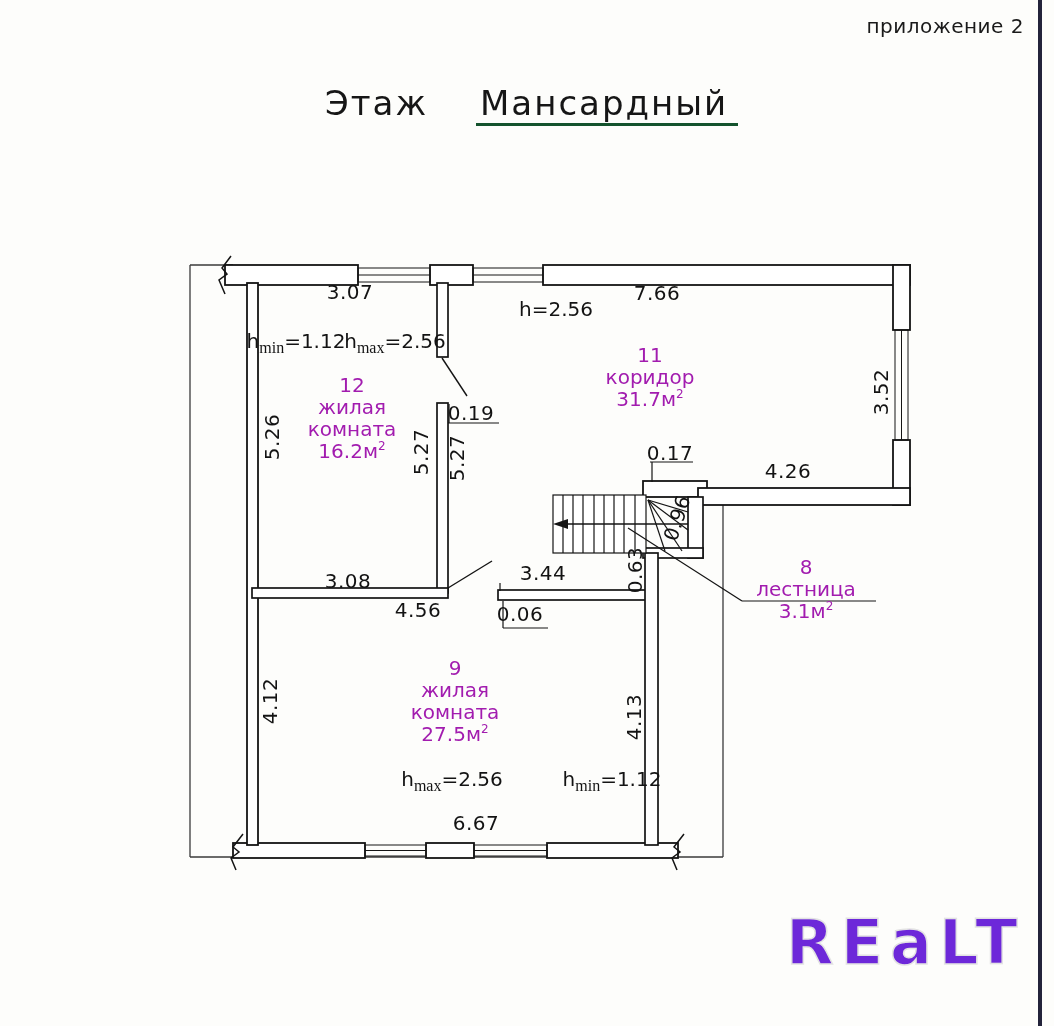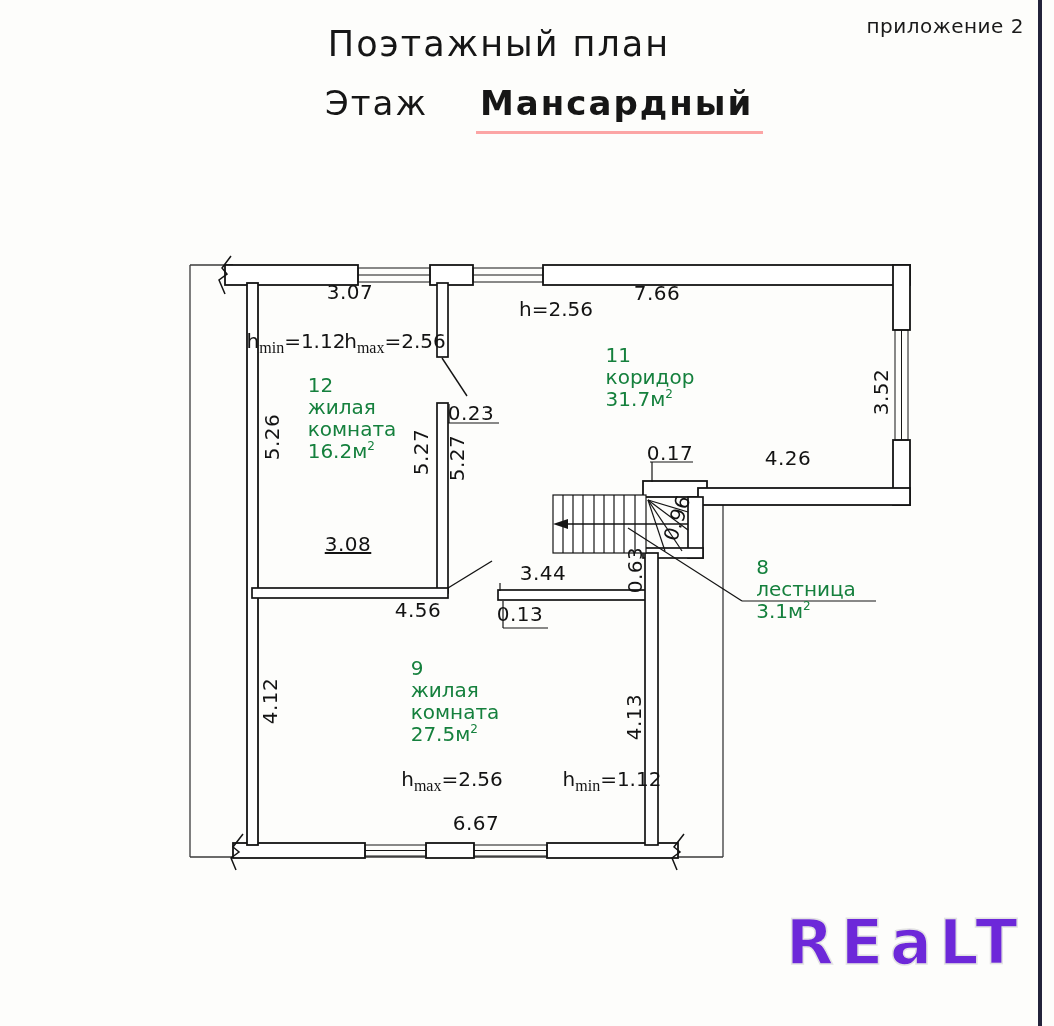--- a/index.html
+++ b/index.html
@@ -149,7 +149,6 @@
     <rect x="1038" y="0" width="4" height="1026" fill="#23233a"></rect>
   </svg>
 
-  <div class="title-main">Поэтажный план</div>
   <div class="floor-row">
     <span>Этаж</span><span class="floor-value">Мансардный</span>
   </div>

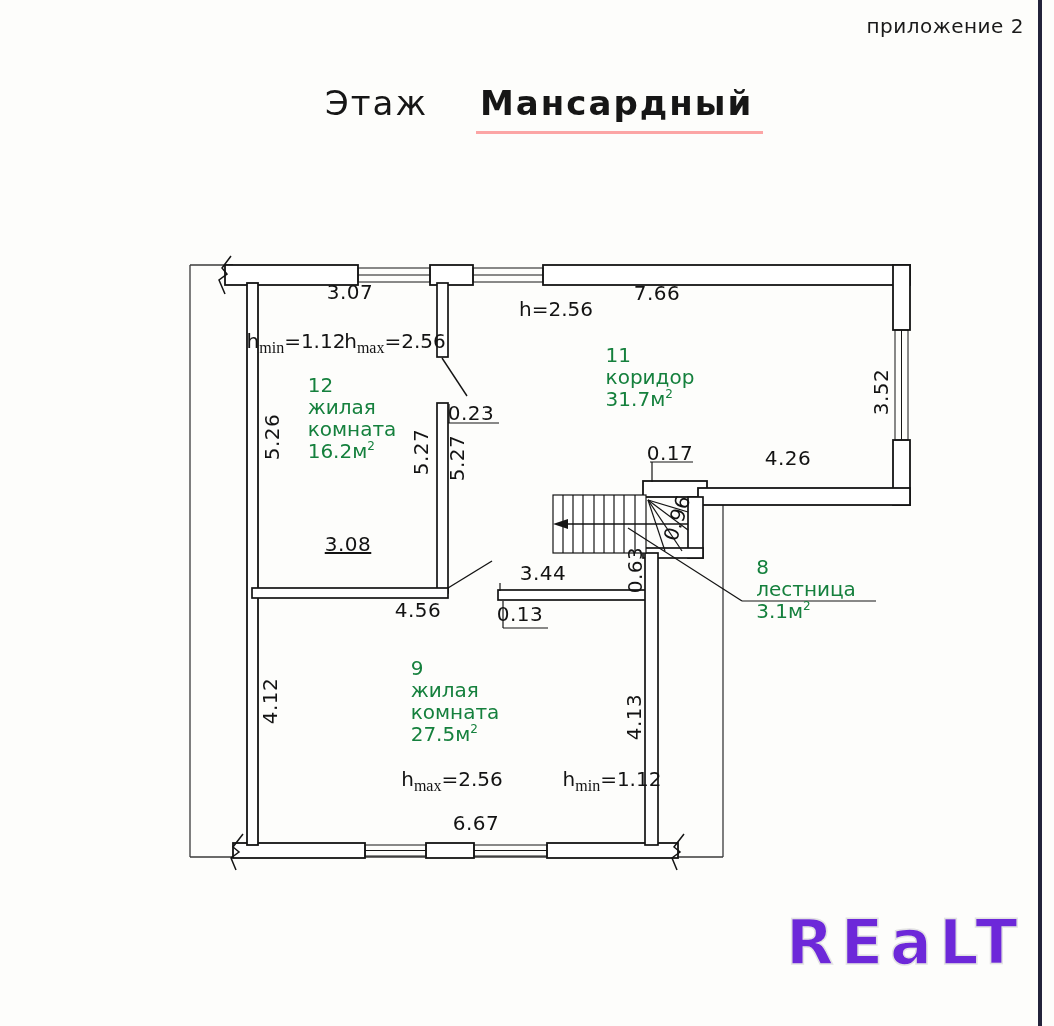--- a/index.html
+++ b/index.html
@@ -18,7 +18,7 @@
     font-size:35px;letter-spacing:2px;white-space:nowrap;color:#161616;
   }
   .floor-row{position:absolute;left:325px;top:83px;font-size:34px;letter-spacing:2px;white-space:nowrap;color:#161616;}
-  .floor-value{display:inline-block;margin-left:48px;border-bottom:3px solid #fca5a5;padding:0 10px 8px 4px;font-weight:bold;}
+  .floor-value{display:inline-block;margin-left:48px;border-bottom:3px solid #14532d;padding:0 10px 0 4px;}
   .annex{position:absolute;right:30px;top:14px;font-size:20px;letter-spacing:0.5px;color:#1a1a1a;}
   
   .dim{

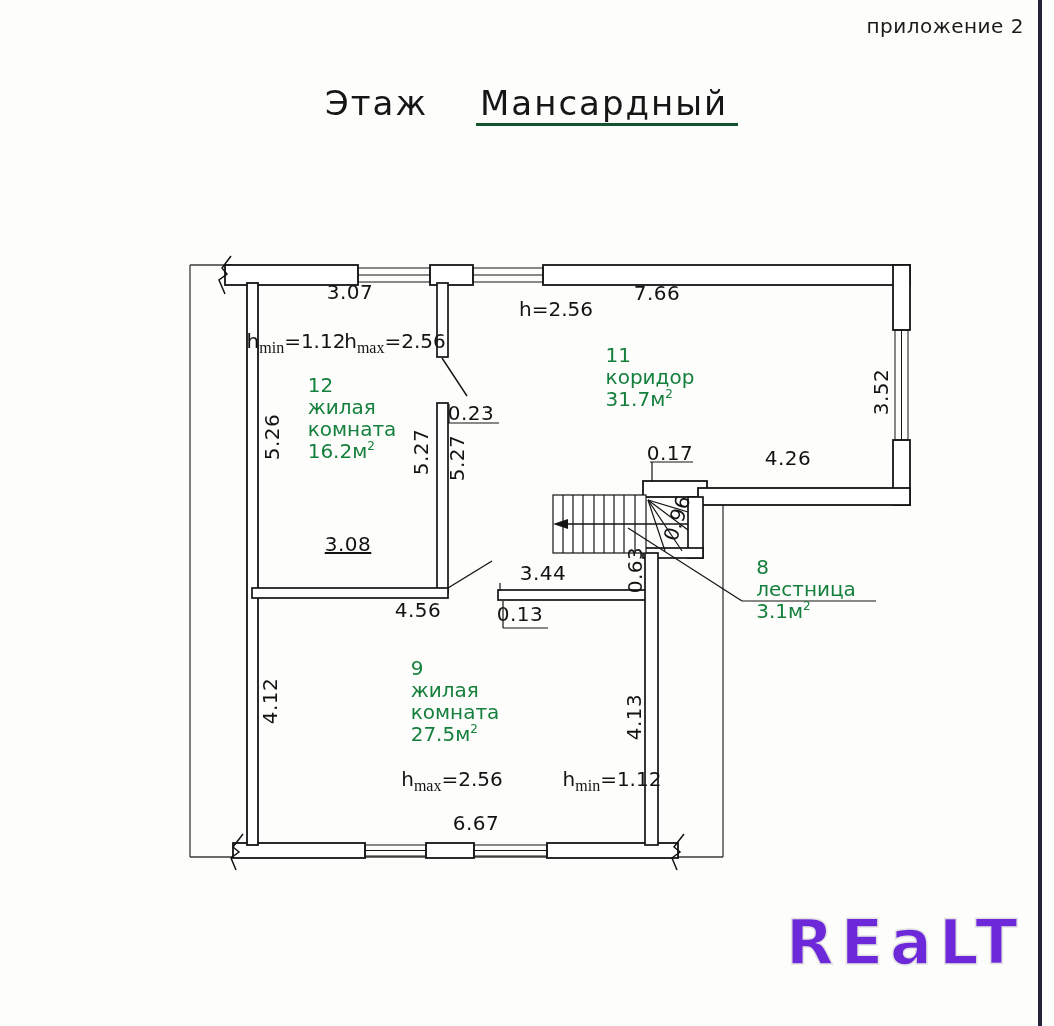--- a/index.html
+++ b/index.html
@@ -28,7 +28,7 @@
   .hlabel sub{font-size:16px;line-height:0;font-family:Liberation Serif, serif;}
   .room{
     position:absolute;transform:translateX(-50%);
-    font-size:20px;line-height:22px;white-space:nowrap;color:#15803d;
+    text-align:center;font-size:20px;line-height:22px;white-space:nowrap;color:#a21caf;
   }
   .room sup{font-size:12px;line-height:0;}
   

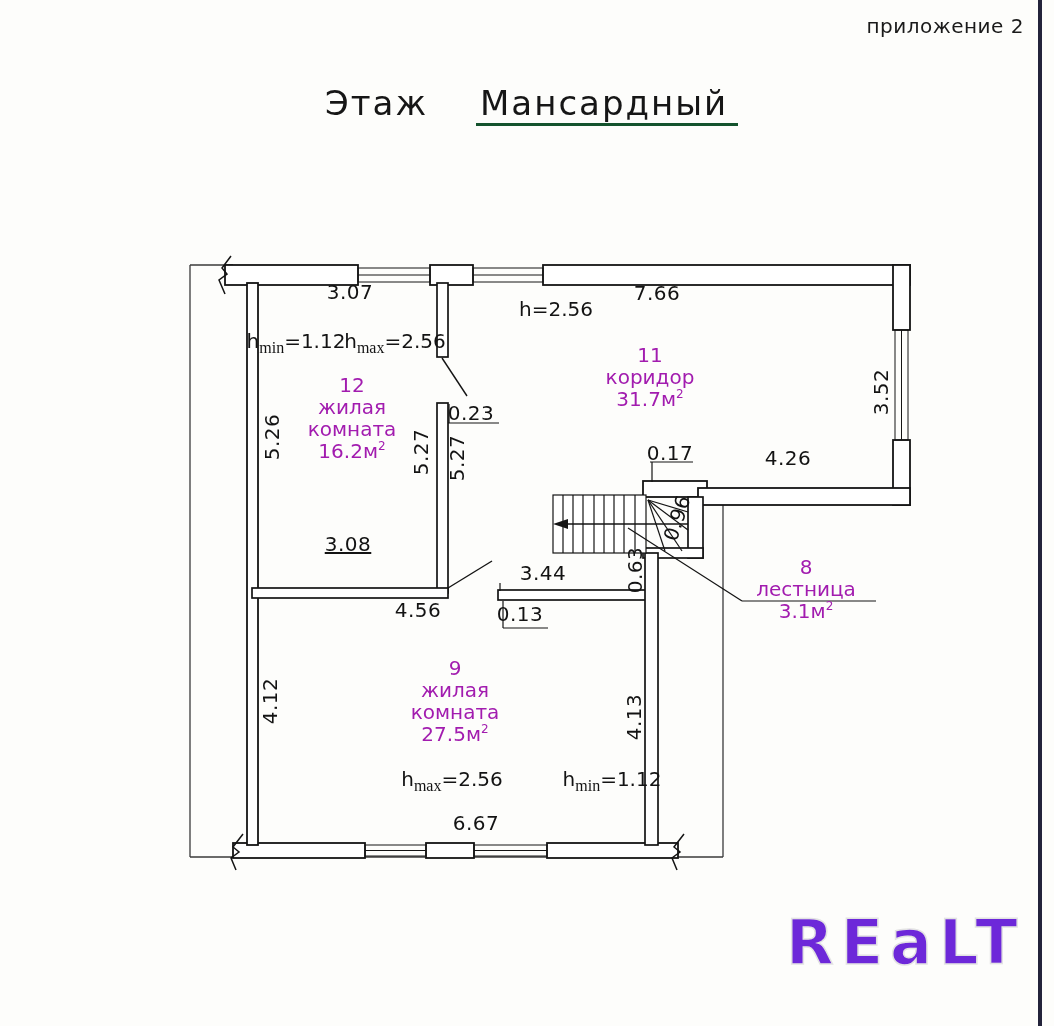--- a/index.html
+++ b/index.html
@@ -158,7 +158,7 @@
       <div class="dim" style="left: 350px; top: 292px; transform: translate(-50%, -50%);">3.07</div>
       <div class="dim" style="left: 657px; top: 293px; transform: translate(-50%, -50%);">7.66</div>
       <div class="dim" style="left: 272px; top: 437px; transform: translate(-50%, -50%) rotate(-90deg);">5.26</div>
-      <div class="dim" style="left: 471px; top: 413px; transform: translate(-50%, -50%);">0.23</div>
+      <div class="dim" style="left: 471px; top: 413px; transform: translate(-50%, -50%);">0.19</div>
       <div class="dim" style="left: 421px; top: 452px; transform: translate(-50%, -50%) rotate(-90deg);">5.27</div>
       <div class="dim" style="left: 457px; top: 458px; transform: translate(-50%, -50%) rotate(-90deg);">5.27</div>
       <div class="dim" style="left: 348px; top: 544px; transform: translate(-50%, -50%); text-decoration: underline;">3.08</div>

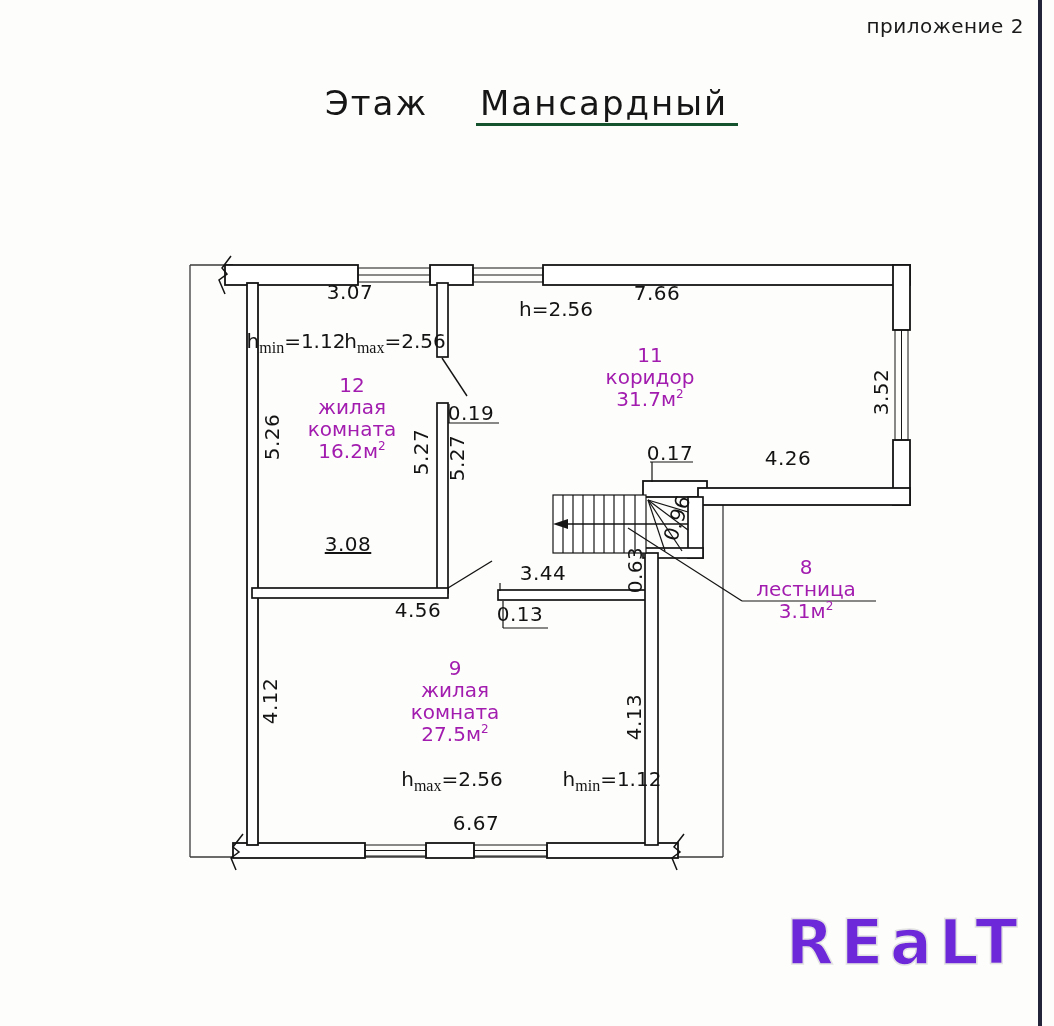--- a/index.html
+++ b/index.html
@@ -166,7 +166,7 @@
       <div class="dim" style="left: 543px; top: 573px; transform: translate(-50%, -50%);">3.44</div>
       <div class="dim" style="left: 520px; top: 614px; transform: translate(-50%, -50%);">0.13</div>
       <div class="dim" style="left: 670px; top: 453px; transform: translate(-50%, -50%); text-align: right;">0.17</div>
-      <div class="dim" style="left: 788px; top: 458px; transform: translate(-50%, -50%);">4.26</div>
+      <div class="dim" style="left: 788px; top: 471px; transform: translate(-50%, -50%);">4.26</div>
       <div class="dim" style="left: 881px; top: 392px; transform: translate(-50%, -50%) rotate(-90deg);">3.52</div>
       <div class="dim" style="left: 677px; top: 518px; transform: translate(-50%, -50%) rotate(-72deg);">0.96</div>
       <div class="dim" style="left: 635px; top: 570px; transform: translate(-50%, -50%) rotate(-90deg);">0.63</div>

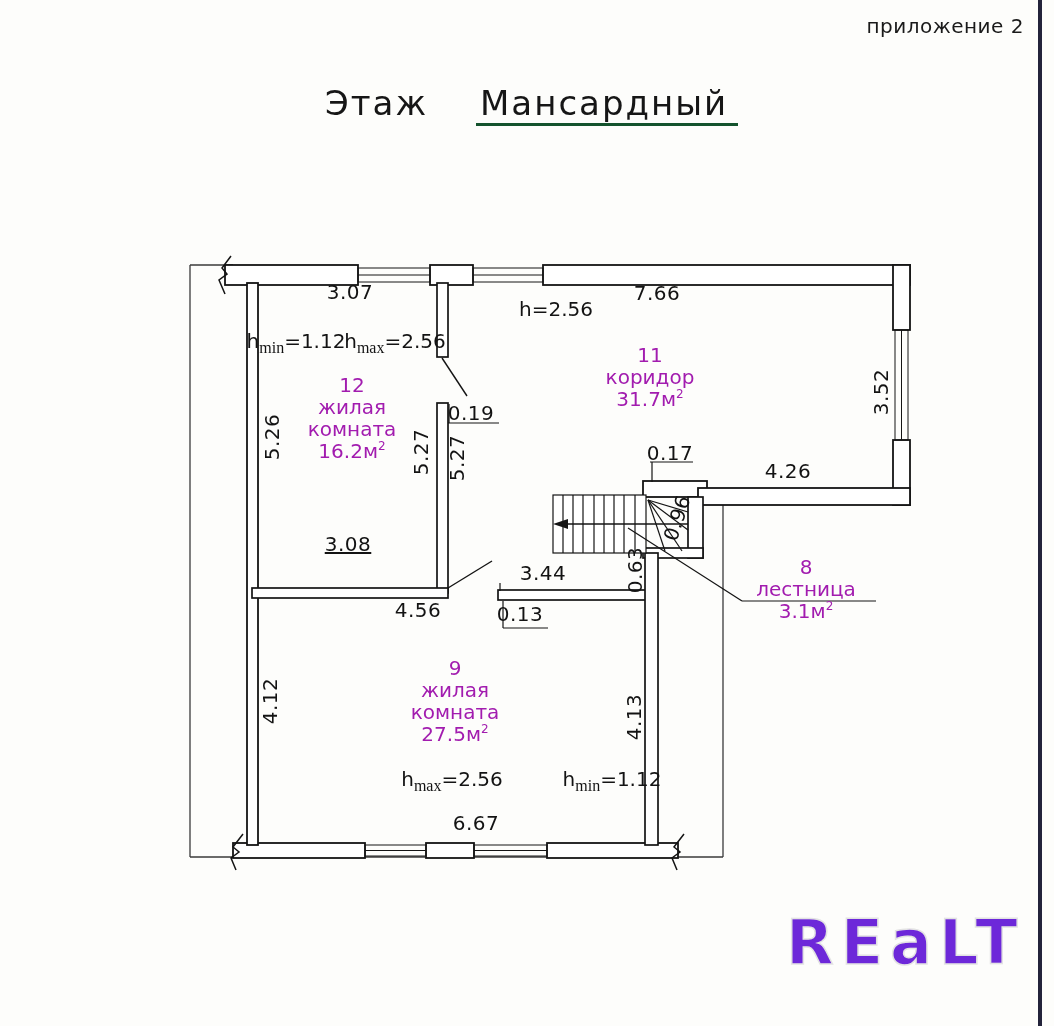--- a/index.html
+++ b/index.html
@@ -161,7 +161,7 @@
       <div class="dim" style="left: 471px; top: 413px; transform: translate(-50%, -50%);">0.19</div>
       <div class="dim" style="left: 421px; top: 452px; transform: translate(-50%, -50%) rotate(-90deg);">5.27</div>
       <div class="dim" style="left: 457px; top: 458px; transform: translate(-50%, -50%) rotate(-90deg);">5.27</div>
-      <div class="dim" style="left: 348px; top: 544px; transform: translate(-50%, -50%); text-decoration: underline;">3.08</div>
+      <div class="dim" style="left: 348px; top: 581px; transform: translate(-50%, -50%);">3.08</div>
       <div class="dim" style="left: 418px; top: 610px; transform: translate(-50%, -50%);">4.56</div>
       <div class="dim" style="left: 543px; top: 573px; transform: translate(-50%, -50%);">3.44</div>
       <div class="dim" style="left: 520px; top: 614px; transform: translate(-50%, -50%);">0.13</div>

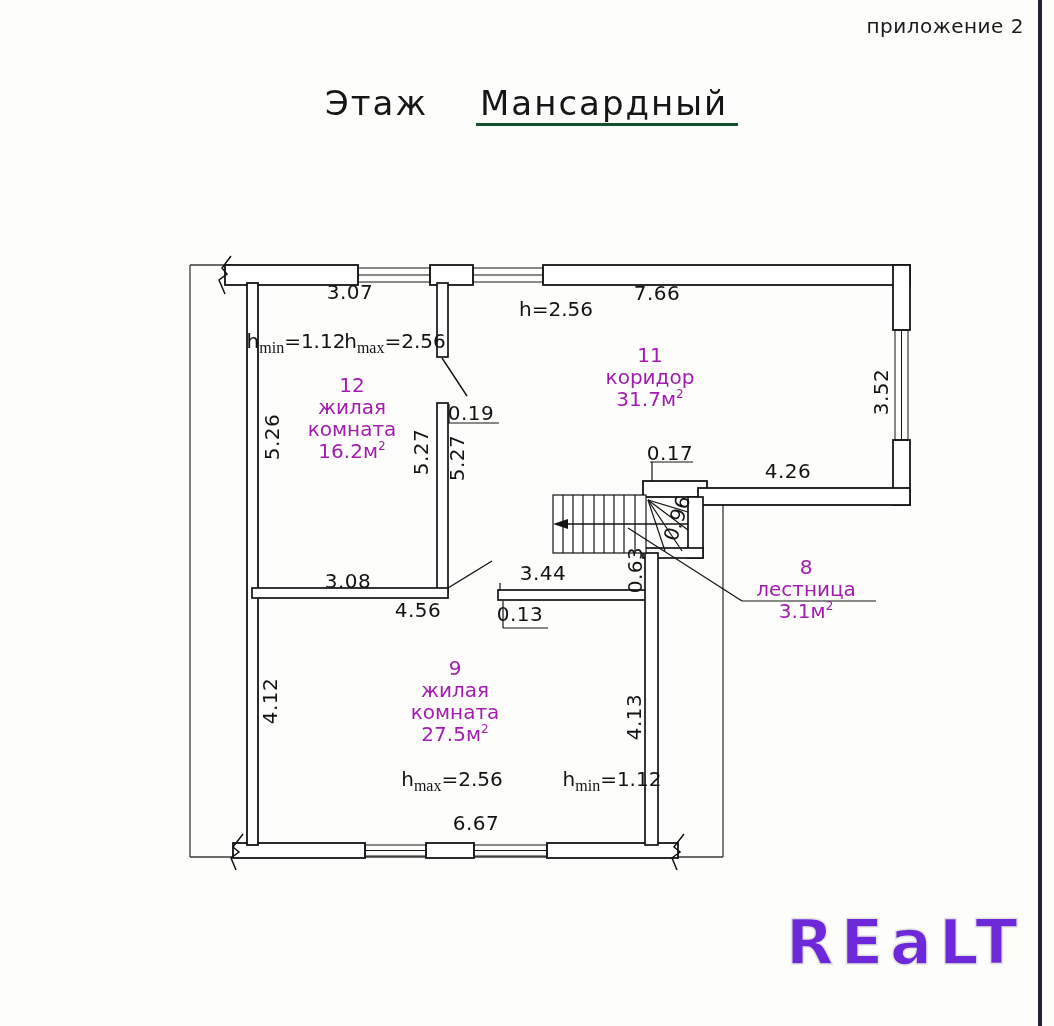--- a/index.html
+++ b/index.html
@@ -164,7 +164,7 @@
       <div class="dim" style="left: 348px; top: 581px; transform: translate(-50%, -50%);">3.08</div>
       <div class="dim" style="left: 418px; top: 610px; transform: translate(-50%, -50%);">4.56</div>
       <div class="dim" style="left: 543px; top: 573px; transform: translate(-50%, -50%);">3.44</div>
-      <div class="dim" style="left: 520px; top: 614px; transform: translate(-50%, -50%);">0.13</div>
+      <div class="dim" style="left: 520px; top: 614px; transform: translate(-50%, -50%);">0.06</div>
       <div class="dim" style="left: 670px; top: 453px; transform: translate(-50%, -50%); text-align: right;">0.17</div>
       <div class="dim" style="left: 788px; top: 471px; transform: translate(-50%, -50%);">4.26</div>
       <div class="dim" style="left: 881px; top: 392px; transform: translate(-50%, -50%) rotate(-90deg);">3.52</div>

